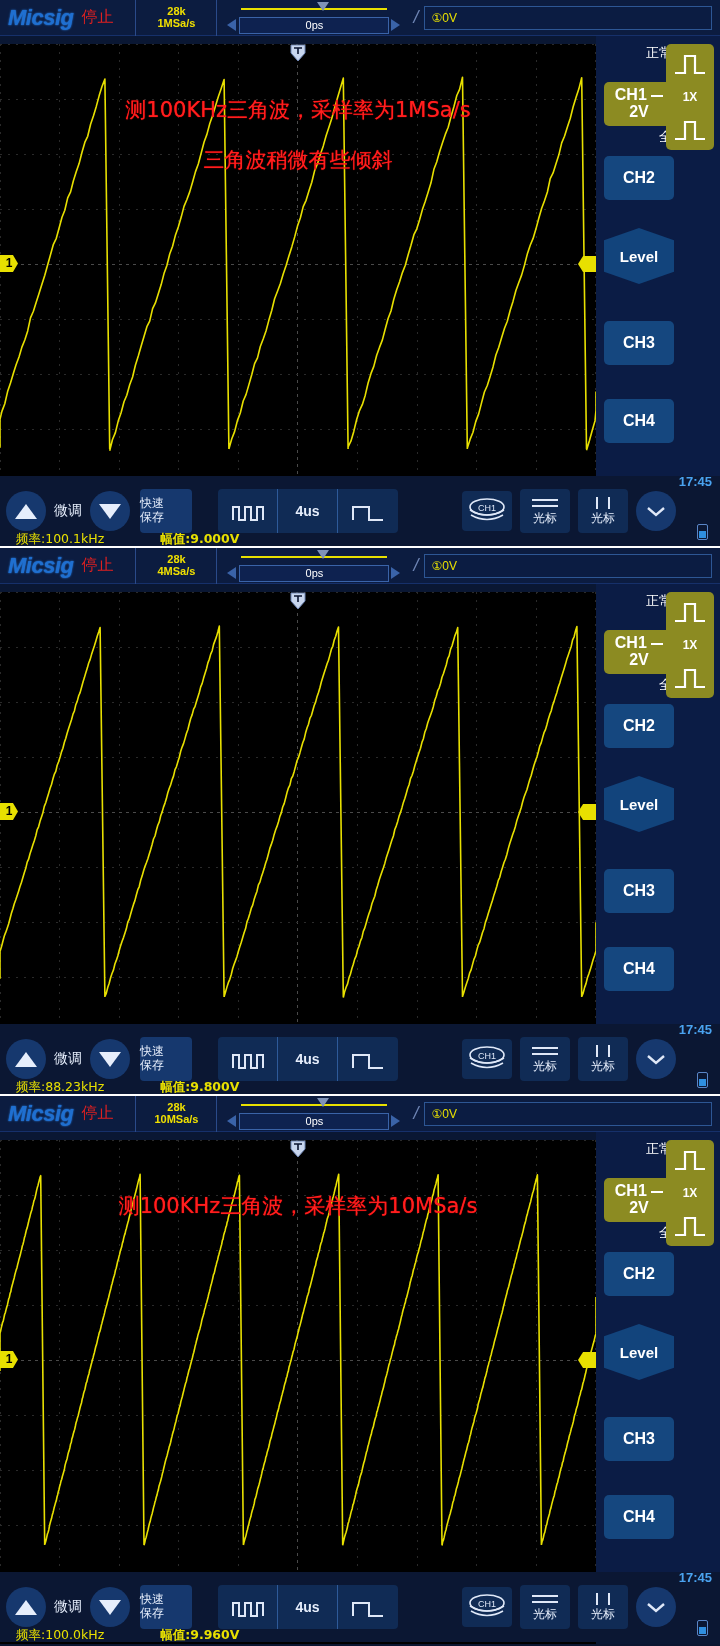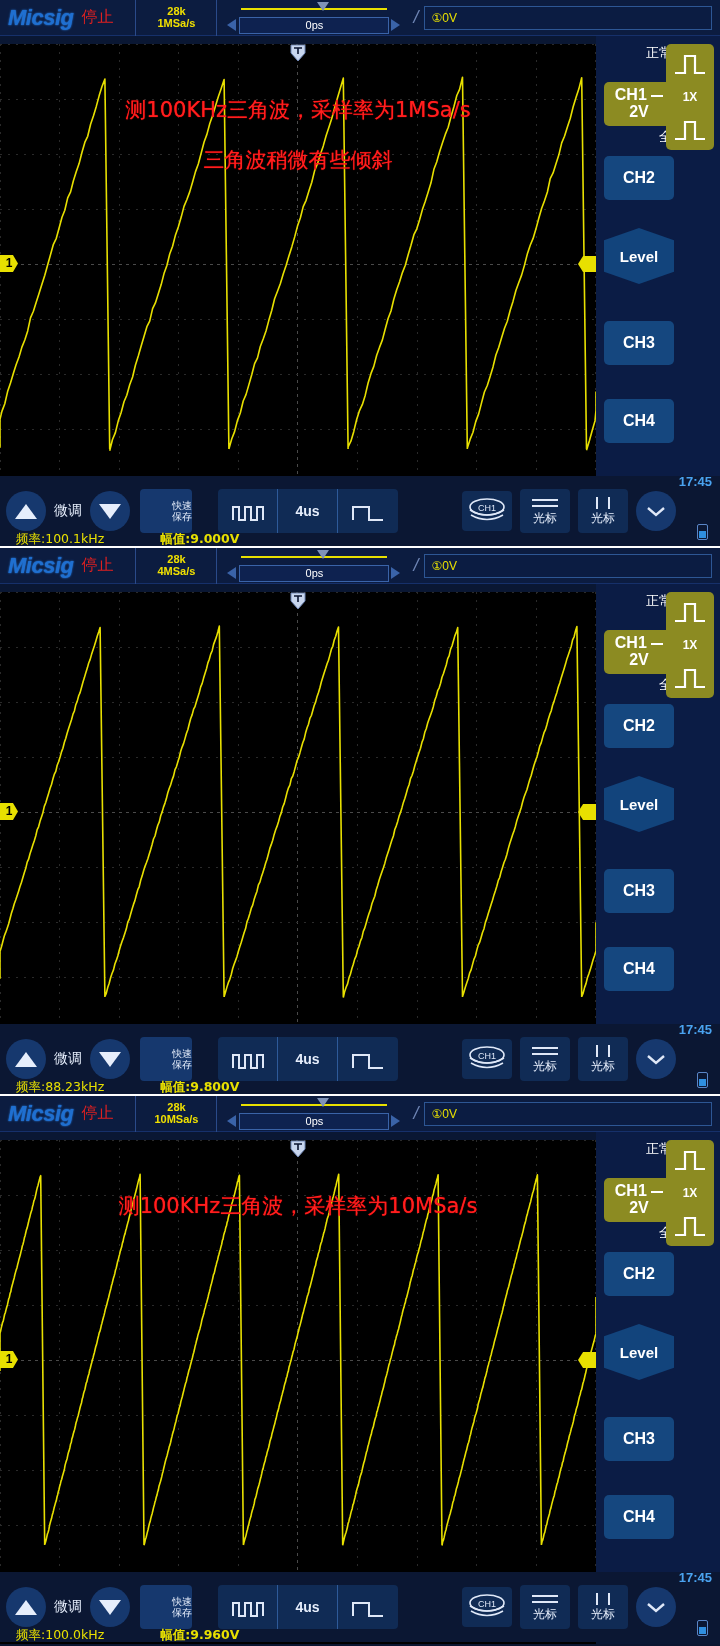--- a/index.html
+++ b/index.html
@@ -265,9 +265,9 @@
     background: #16386e;
     border-radius: 4px;
     color: #e6eefc;
-    font-size: 10px;
+    font-size: 12px;
     display: flex; flex-direction: column;
-    align-items: flex-end; justify-content: center;
+    align-items: flex-start; justify-content: center;
     line-height: 1.15;
     font-family: "DejaVu Sans", sans-serif;
     flex: none;

